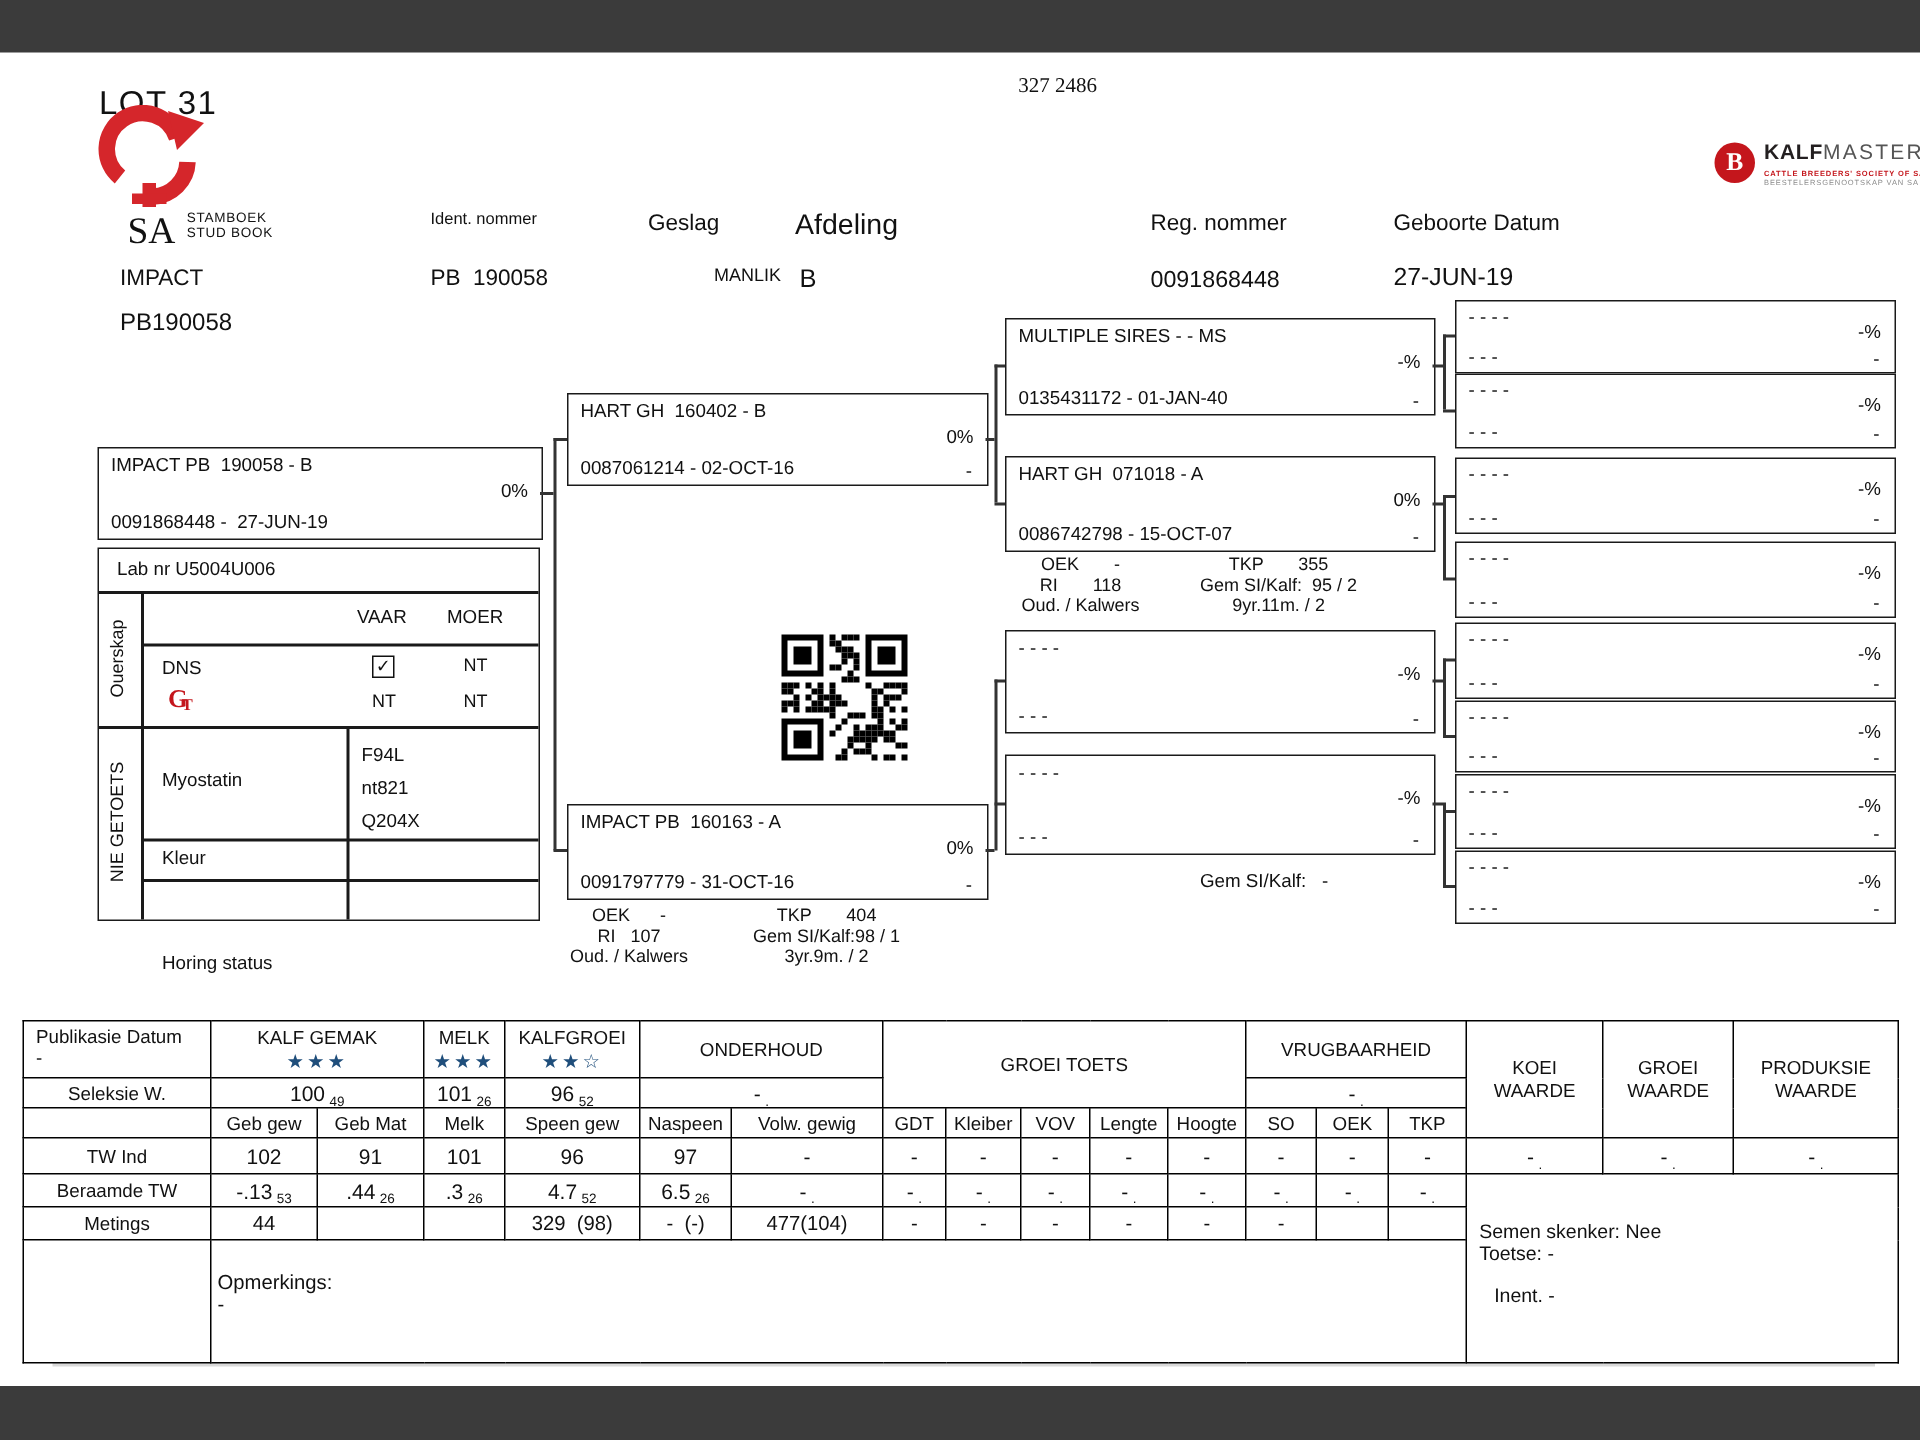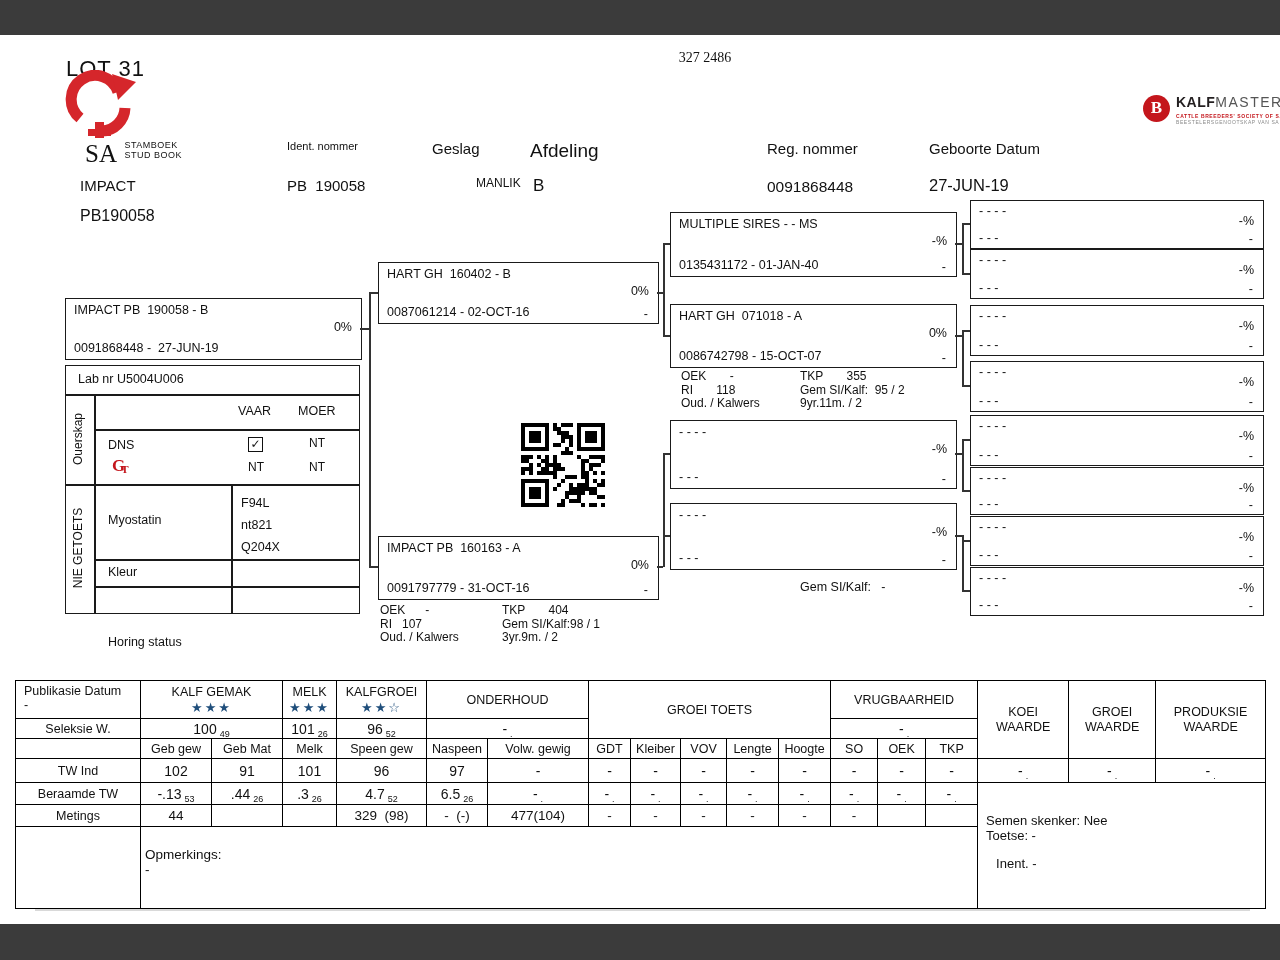--- a/index.html
+++ b/index.html
@@ -19,7 +19,7 @@
   .pbox.small .l1{top:3px;}
   .pbox.small .l2{bottom:3px;}
   .cl{position:absolute;background:#333;}
-  .stats{font-size:12px;line-height:13.5px;white-space:pre;}
+  .stats{font-size:12px;line-height:13.5px;white-space:pre;text-align:center;}
   
   #gen{position:absolute;left:65px;top:365px;width:293px;height:247px;border:1.5px solid #1a1a1a;font-size:12.5px;}
   #gen .hline{position:absolute;left:0;height:1.5px;background:#1a1a1a;}

